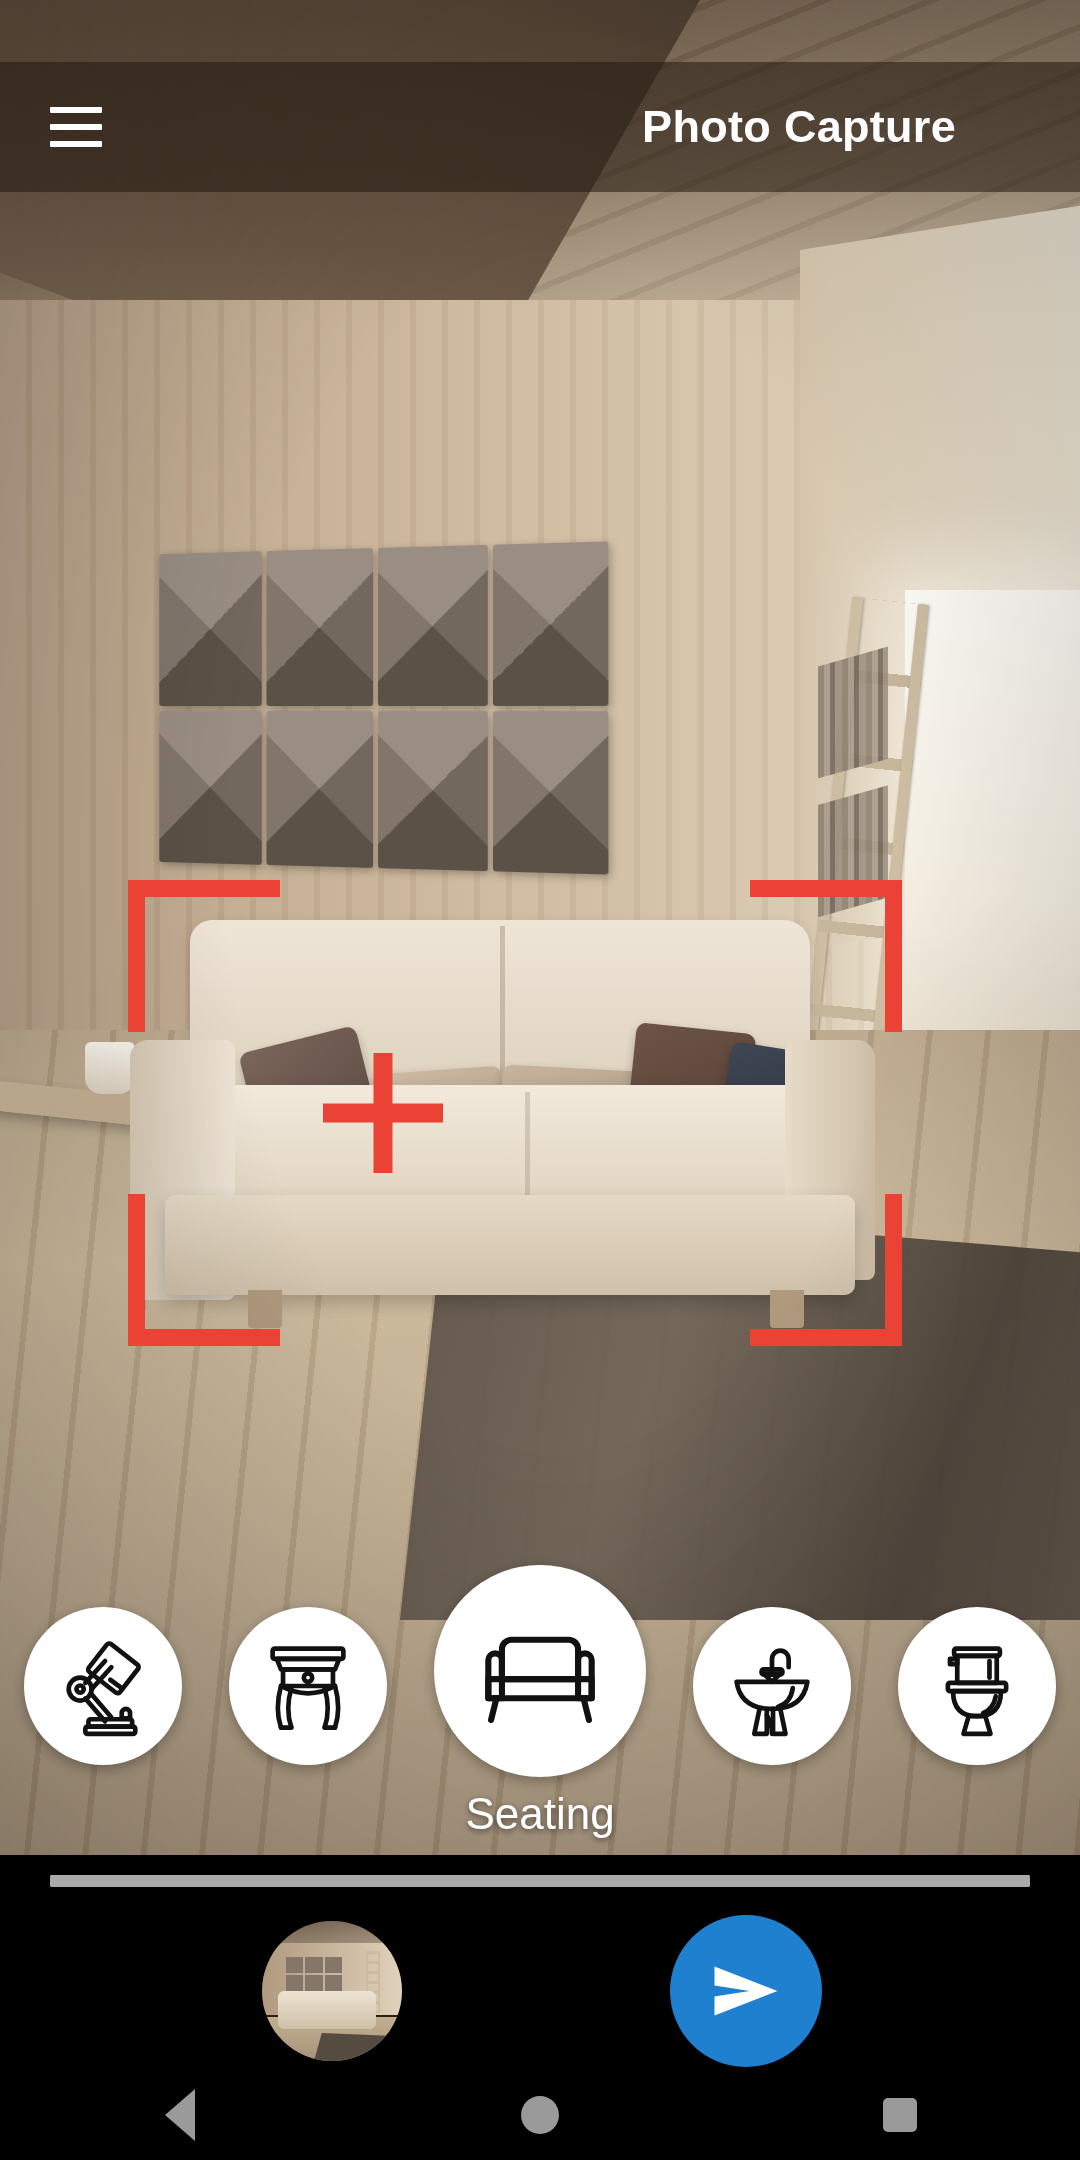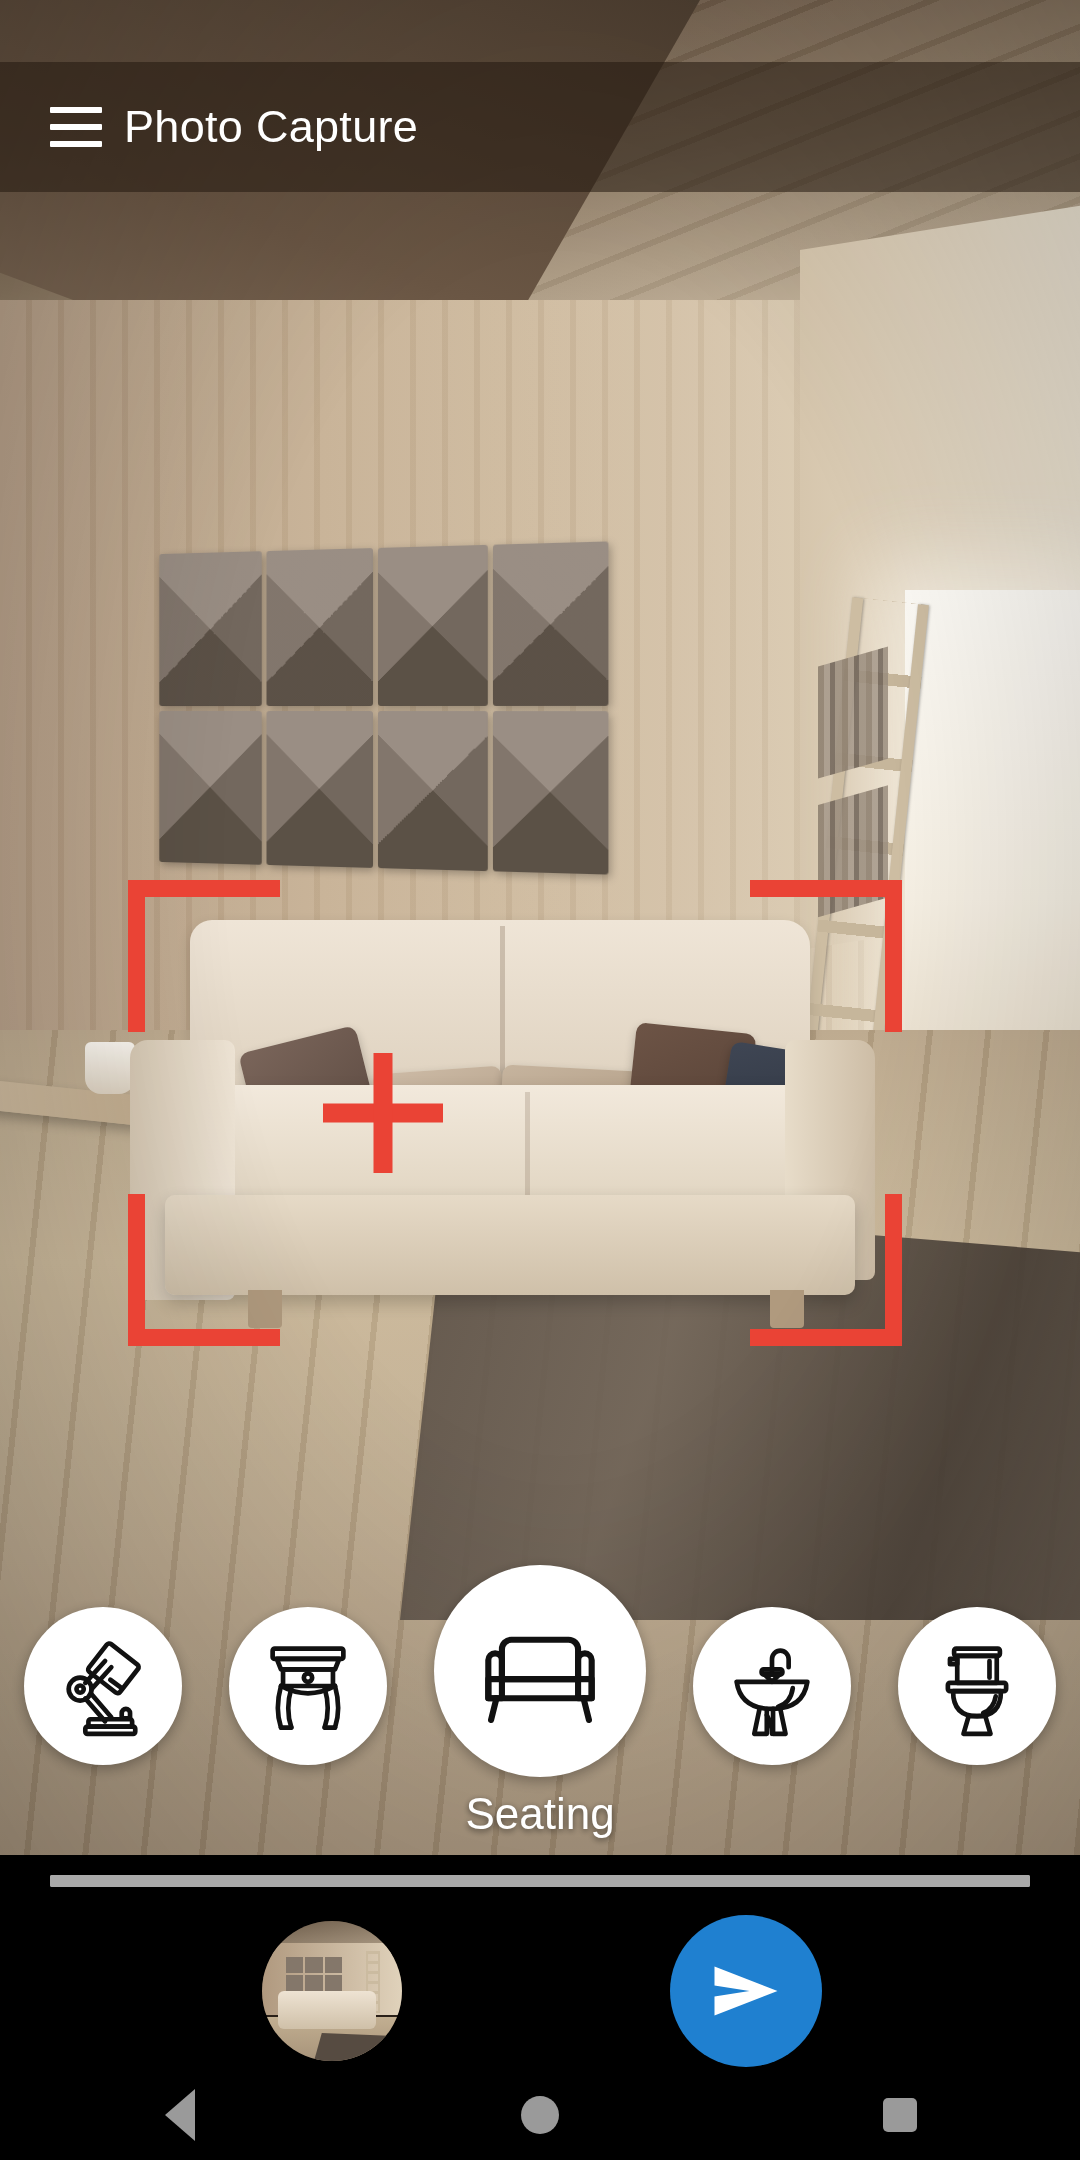--- a/index.html
+++ b/index.html
@@ -185,7 +185,7 @@
     align-items:center; justify-content:center; gap:11px; cursor:pointer; }
   .menu-btn span{ display:block; width:52px; height:6px; background:#fff; border-radius:1px; }
   .appbar-title{
-    flex:1; text-align:left; color:#fff; font-size:45px; font-weight:400;
+    flex:1; text-align:right; color:#fff; font-size:45px; font-weight:700;
     margin-right:124px; letter-spacing:.3px;
   }
 

